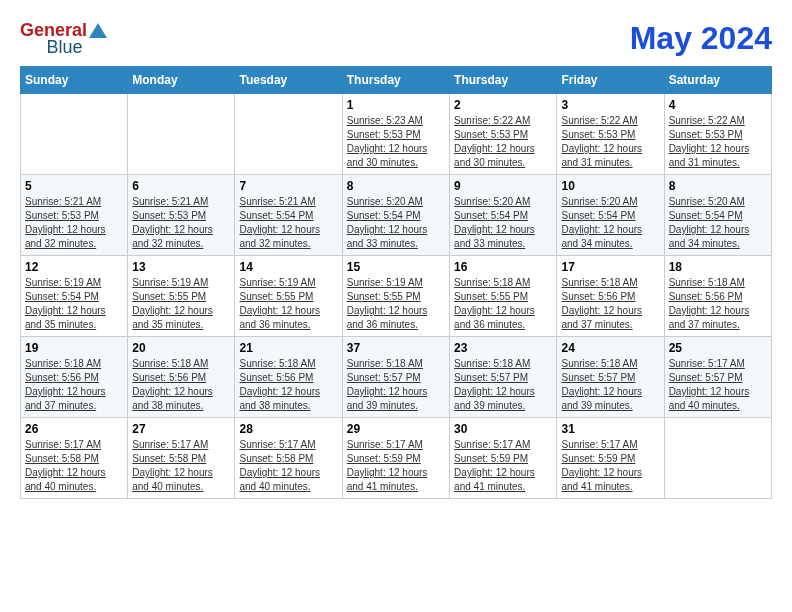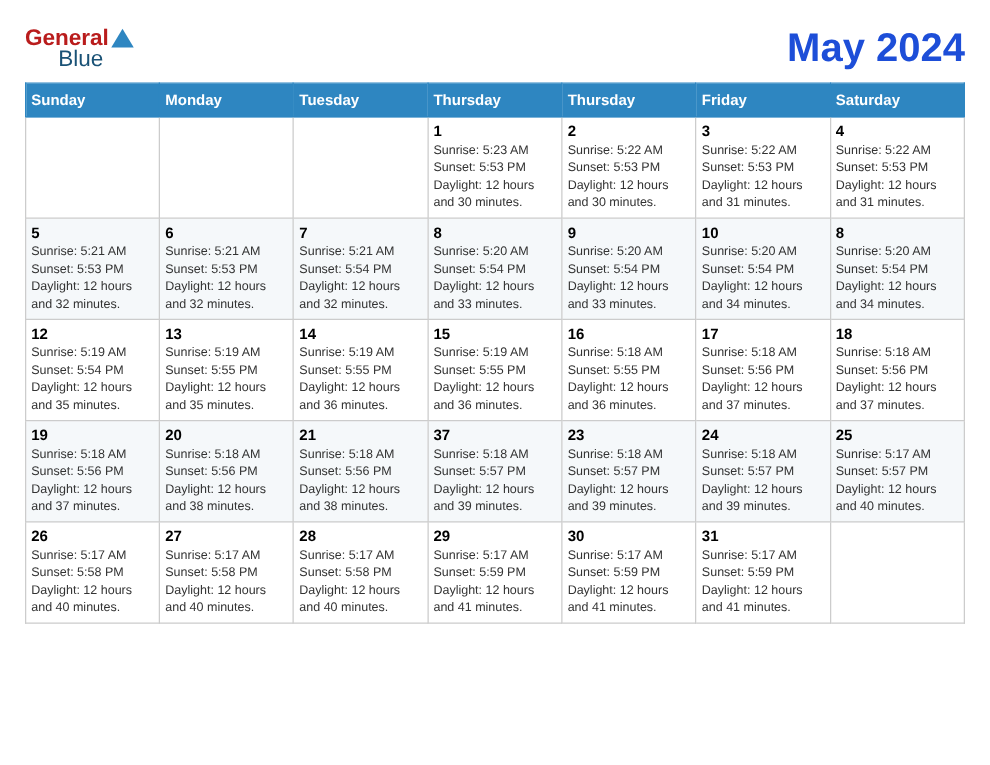--- a/index.html
+++ b/index.html
@@ -67,6 +67,7 @@
       font-size: 10px;
       color: #333;
       line-height: 1.4;
+      text-decoration: underline;
     }
     .empty-cell {
       background: #f9f9f9;

